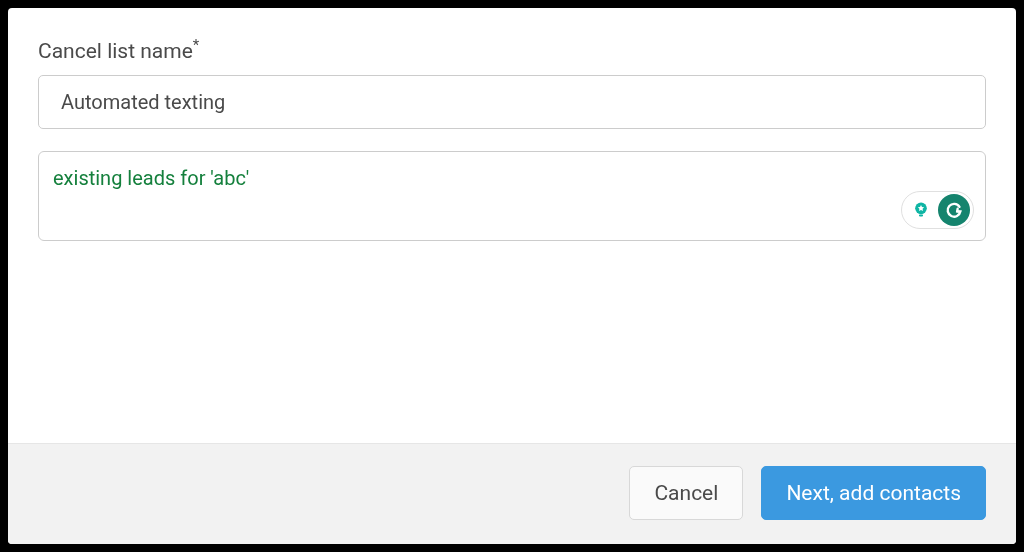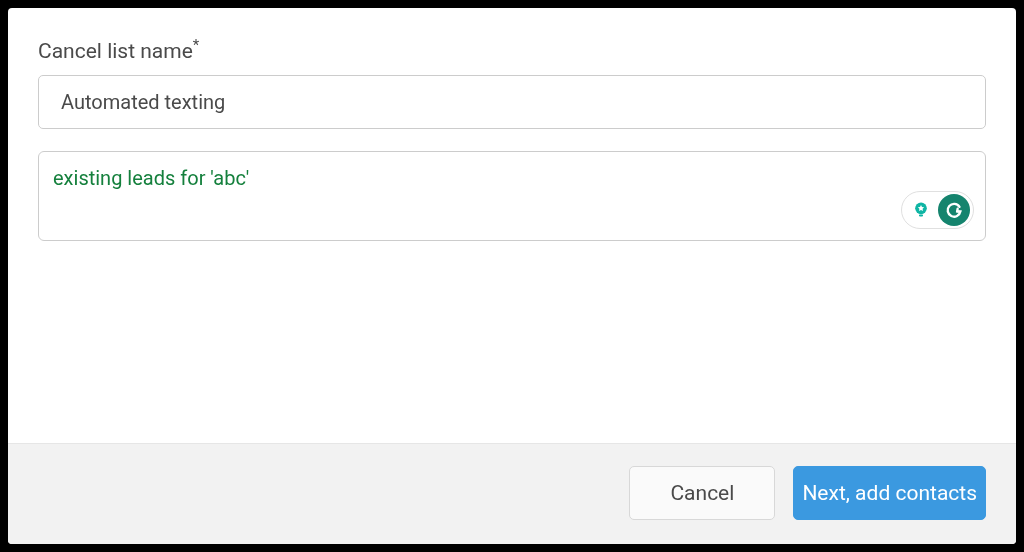--- a/index.html
+++ b/index.html
@@ -137,7 +137,7 @@
     }
     .btn {
       font-size: 21px;
-      padding: 14px 40px;
+      padding: 14px 24px;
       border-radius: 5px;
       cursor: pointer;
       font-family: inherit;

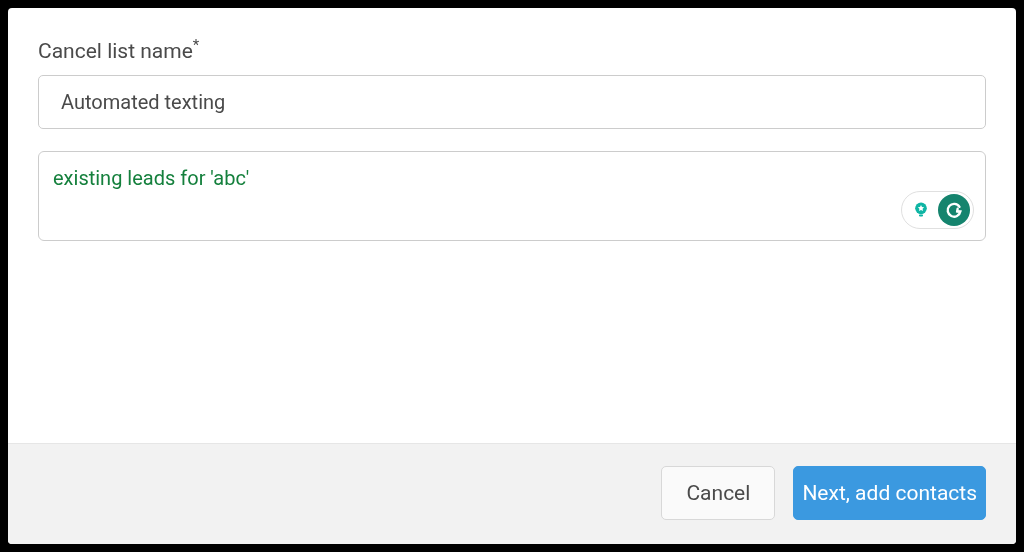--- a/index.html
+++ b/index.html
@@ -152,7 +152,7 @@
       background: #3b99e0;
       color: #fff;
       border: 1px solid #3b99e0;
-      padding: 14px 8px;
+      padding: 14px 24px;
     }
   </style>
 </head>

